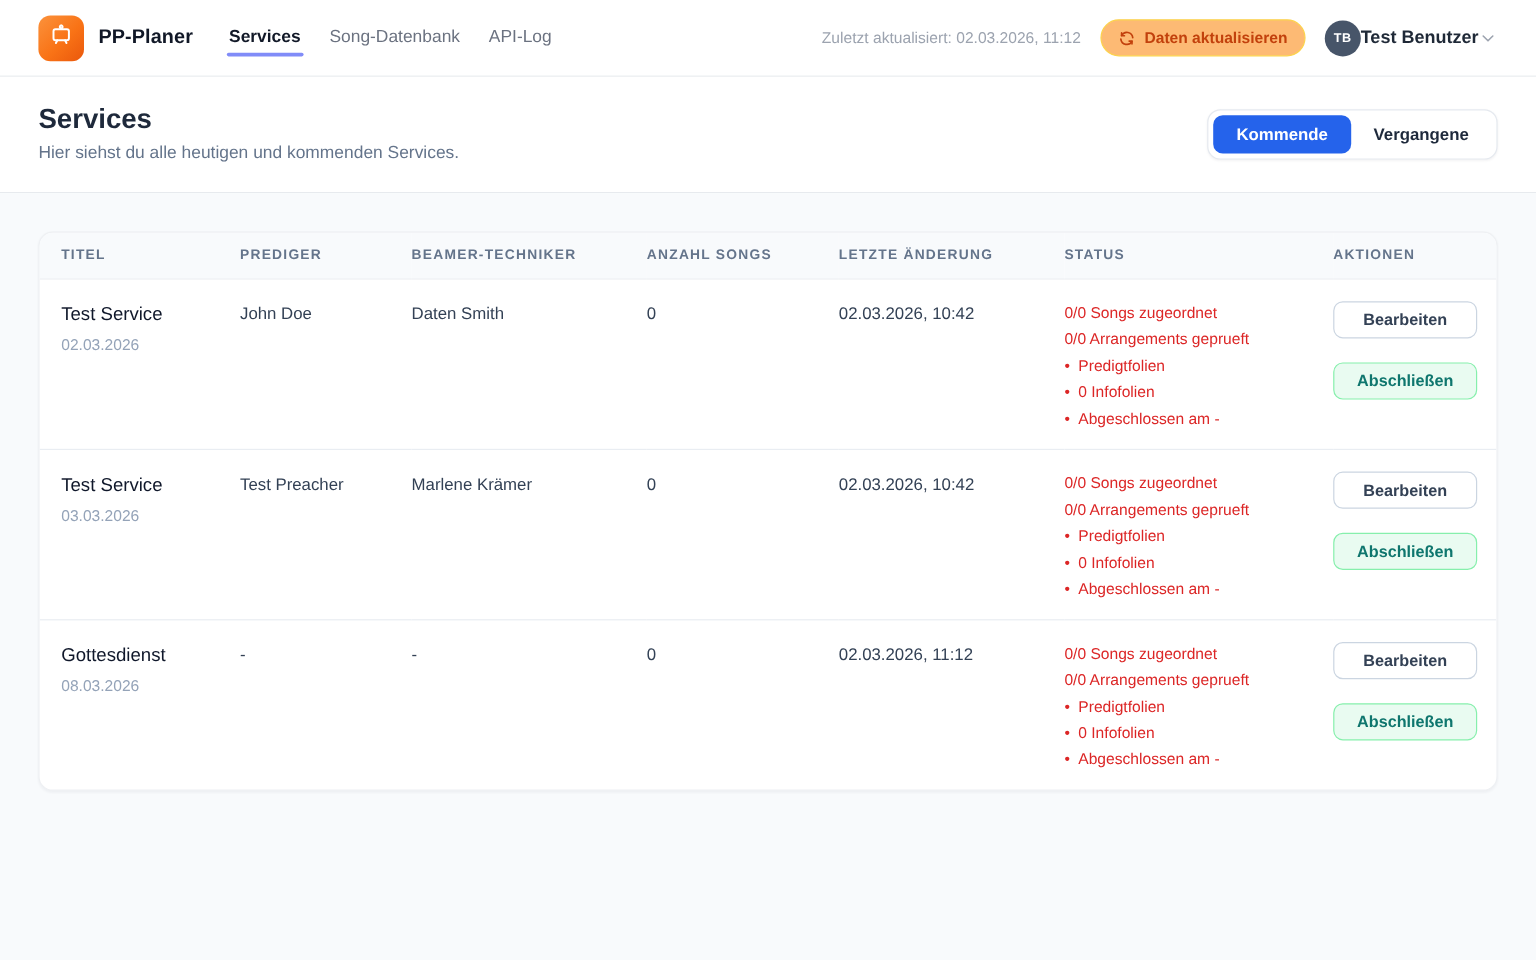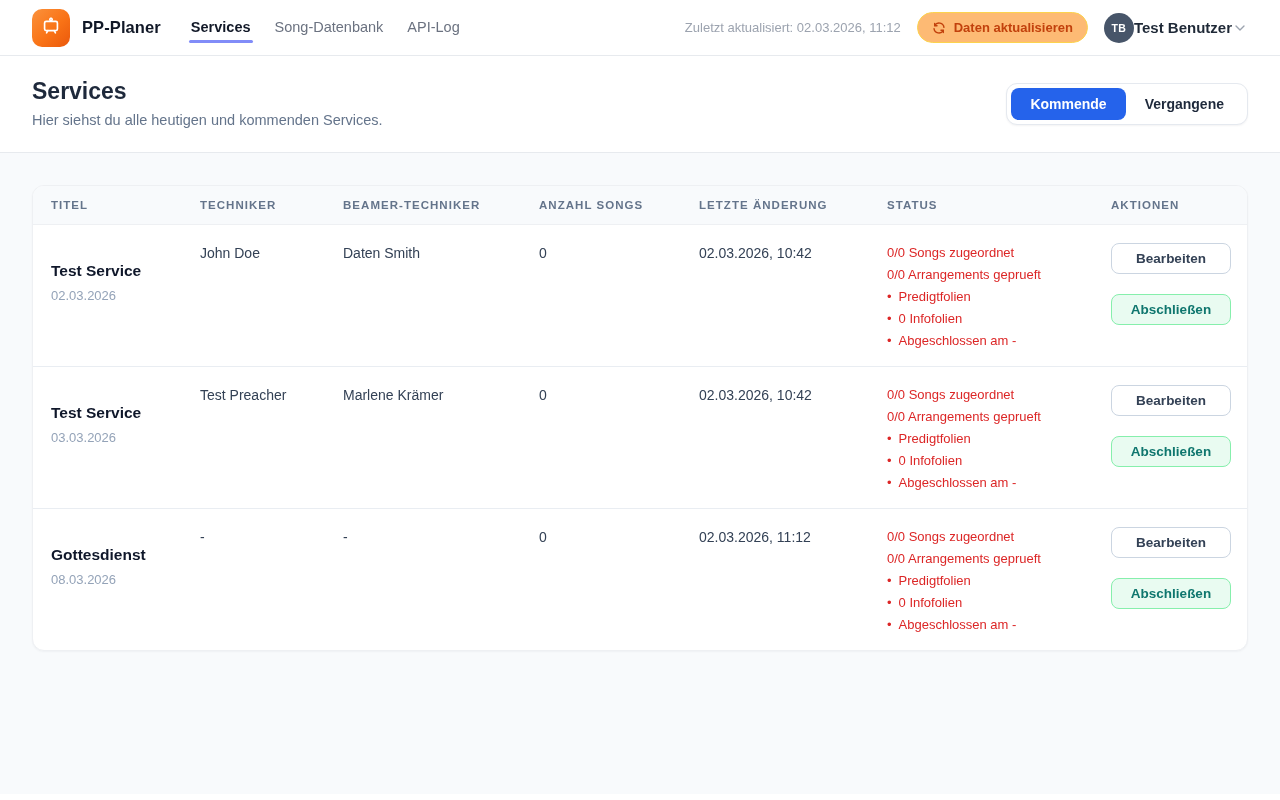--- a/index.html
+++ b/index.html
@@ -12,7 +12,7 @@
 
   
   .topbar {
-    height:56px;
+    height:64px;
     background:#ffffff;
     border-bottom:1px solid #e7eaee;
     display:flex;

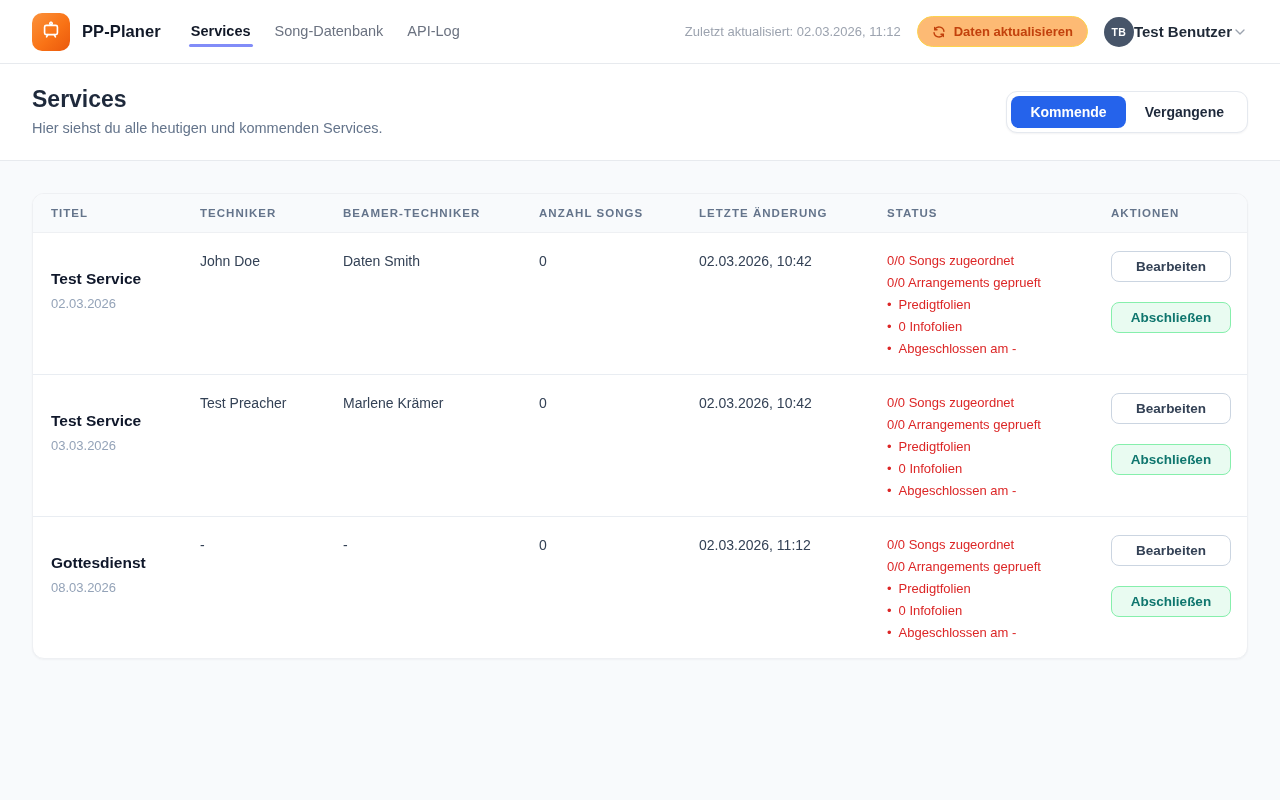--- a/index.html
+++ b/index.html
@@ -246,7 +246,7 @@
       <thead>
         <tr>
           <th>TITEL</th>
-          <th>TECHNIKER</th>
+          <th>PREDIGER</th>
           <th>BEAMER-TECHNIKER</th>
           <th>ANZAHL SONGS</th>
           <th>LETZTE ÄNDERUNG</th>

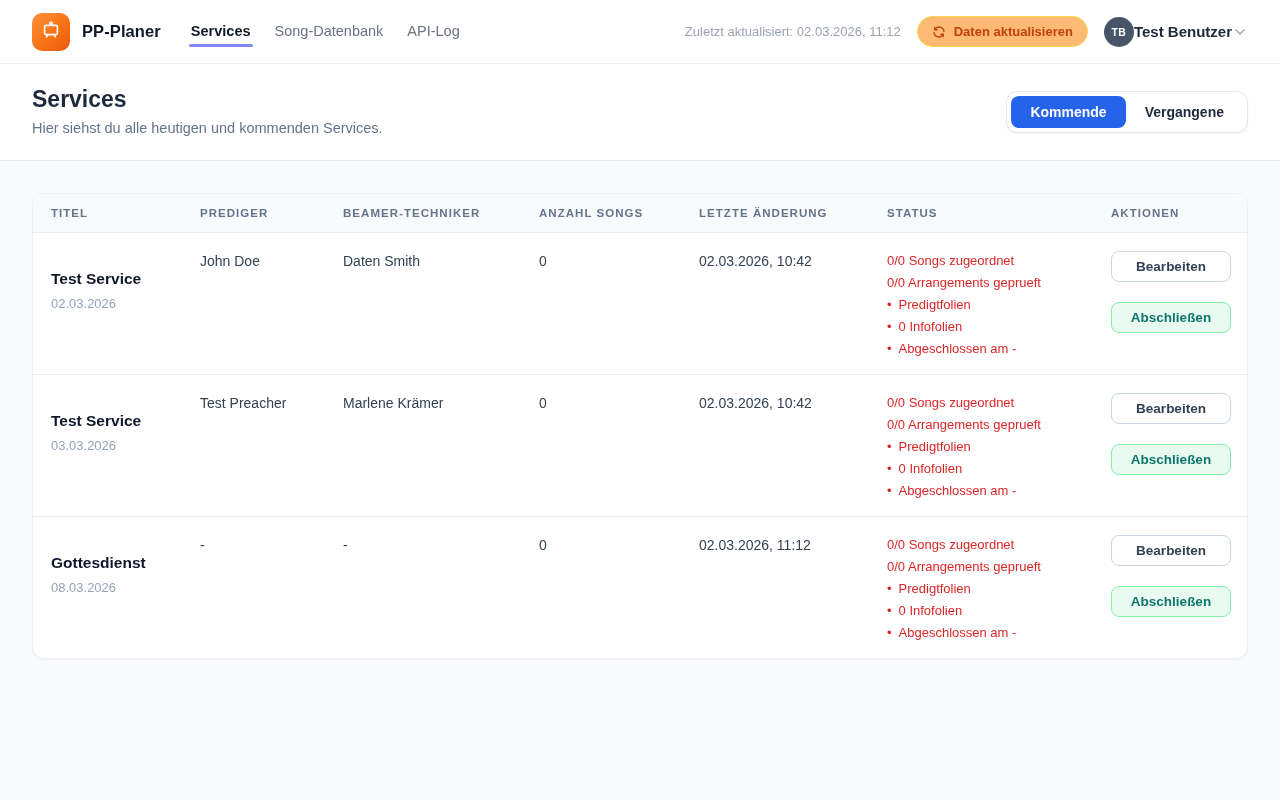--- a/index.html
+++ b/index.html
@@ -153,7 +153,7 @@
     color:#334155;
   }
   td:first-child { padding-left:18px; }
-  .svc-title { font-size:15.5px; font-weight:700; color:#0f172a; line-height:20px;margin-top:16px; }
+  .svc-title { font-size:15.5px; font-weight:400; color:#0f172a; line-height:20px; }
   .svc-date { font-size:13px; color:#94a3b8; margin-top:7px; }
   .c-status { padding-top:17px !important; padding-bottom:14px !important; }
   .st { color:#dc2626; font-size:13px; line-height:22px; white-space:nowrap; }

